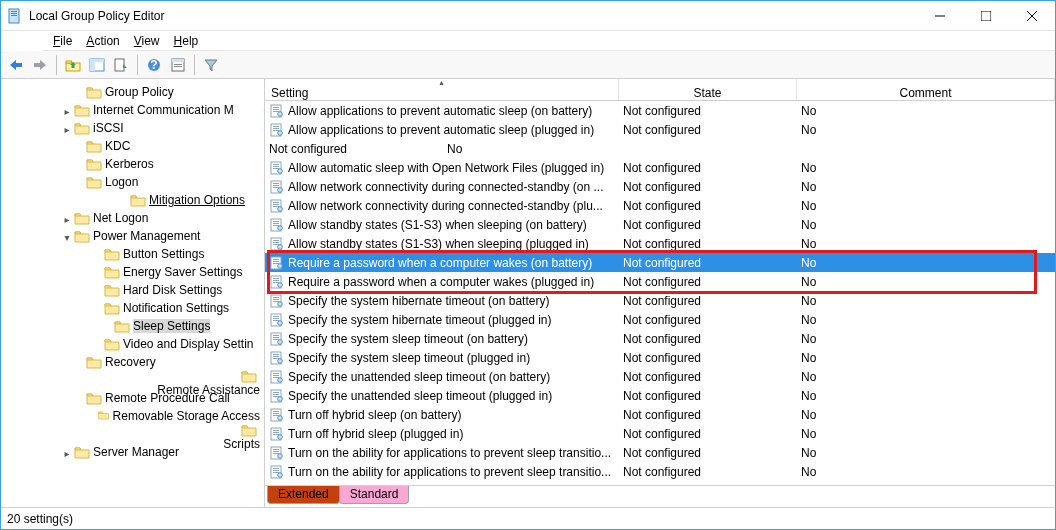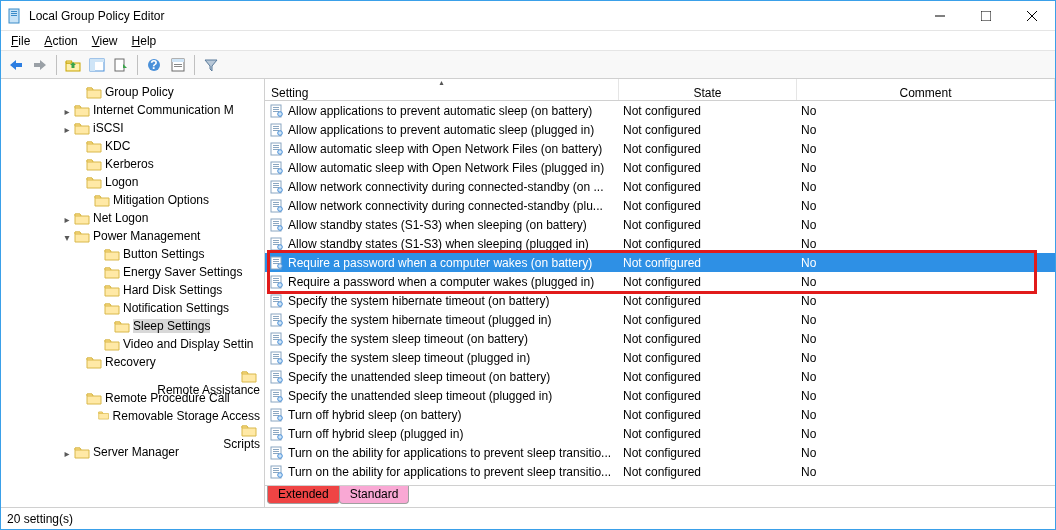--- a/index.html
+++ b/index.html
@@ -9,7 +9,7 @@
 .titlebar-title { flex: 1; color: #000; }
 .win-controls { display: flex; height: 100%; }
 .win-btn { width: 46px; display: flex; align-items: center; justify-content: center; color: #000; }
-.menubar { height: 20px; display: flex; align-items: center; padding: 0 4px; gap: 2px; border-bottom: 1px solid #e5e5e5; }
+.menubar { height: 20px; display: flex; align-items: center; padding: 0 4px; gap: 2px; border-bottom: 1px solid #e5e5e5; margin-left: 42px; }
 .menubar span { padding: 1px 6px; }
 .menubar span u { text-decoration: underline; }
 .toolbar { height: 28px; display: flex; align-items: center; padding: 0 4px; gap: 2px; border-bottom: 1px solid #d0d0d0; background: #f8f8f8; }

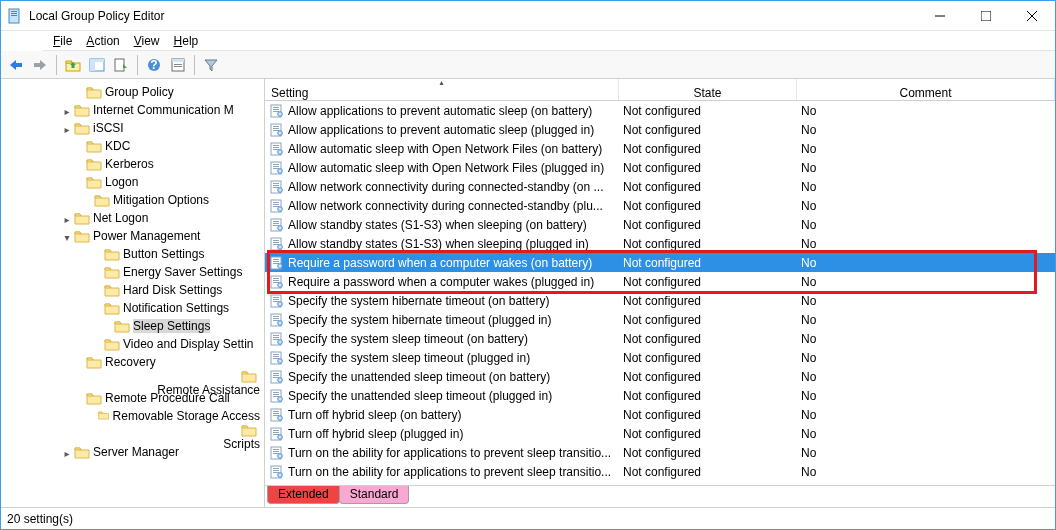--- a/index.html
+++ b/index.html
@@ -355,16 +355,6 @@
           <div class="cell-comment">No</div>
         </div>
         <div class="row">
-          <div class="cell-setting">
-            <span class="policy-icon"><svg viewBox="0 0 16 14">
-                <rect x="2" y="1" width="10" height="12" fill="#fff" stroke="#8aa6c1"></rect>
-                <rect x="4" y="3" width="6" height="1" fill="#8aa6c1"></rect>
-                <rect x="4" y="5" width="6" height="1" fill="#8aa6c1"></rect>
-                <rect x="4" y="7" width="6" height="1" fill="#8aa6c1"></rect>
-                <circle cx="11" cy="10" r="2.3" fill="#cfe5f7" stroke="#4a90d9"></circle>
-              </svg></span>
-            <span>Allow automatic sleep with Open Network Files (on battery)</span>
-          </div>
           <div class="cell-state">Not configured</div>
           <div class="cell-comment">No</div>
         </div>

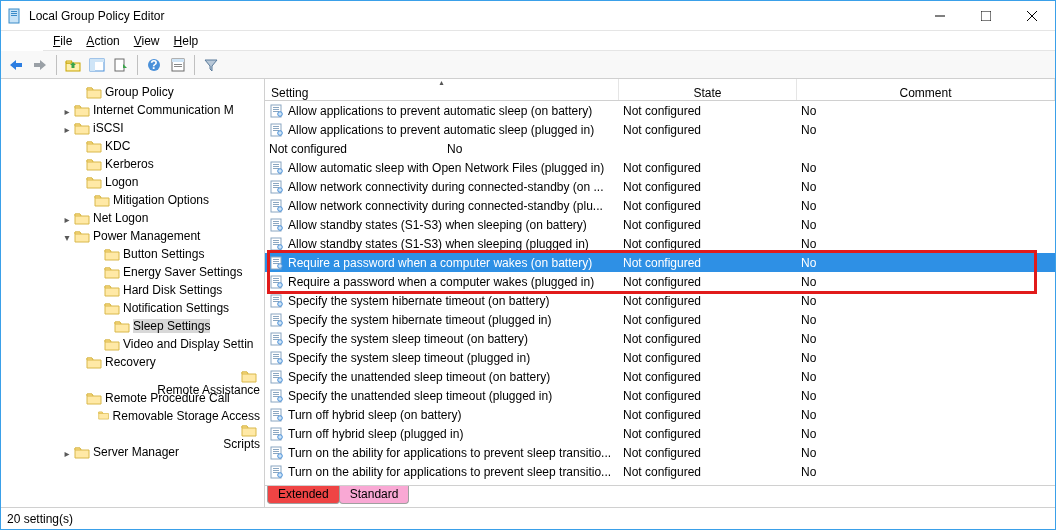--- a/index.html
+++ b/index.html
@@ -191,7 +191,7 @@
           </svg></span>
         <span class="label">Logon</span>
       </div>
-      <div class="tree-item" style="padding-left: 80px;">
+      <div class="tree-item" style="padding-left: 116px; text-decoration: underline;">
         <span class="exp"></span>
         <span class="folder"><svg viewBox="0 0 16 14">
             <path d="M1 3 L6 3 L7 5 L15 5 L15 13 L1 13 Z" fill="#ffe9a6" stroke="#d9b84a"></path>

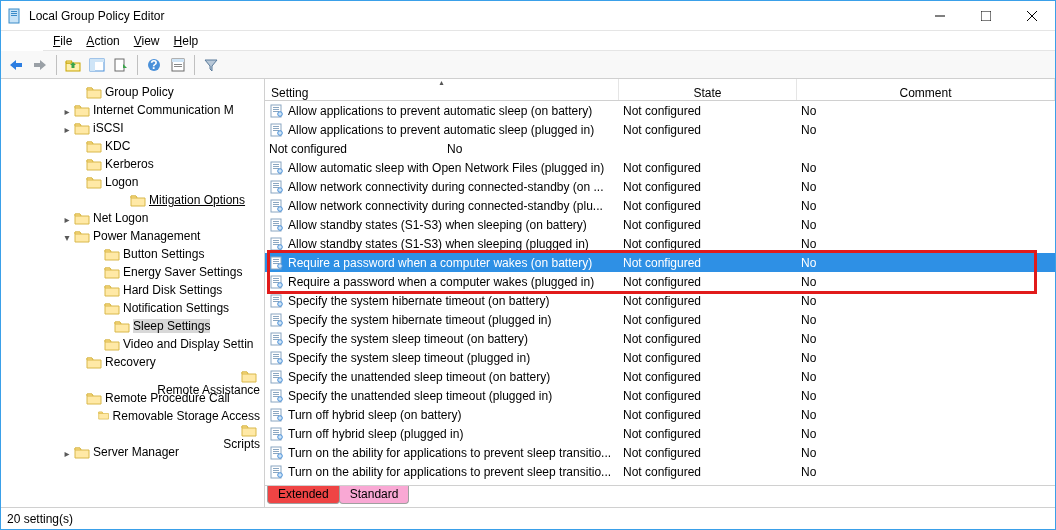--- a/index.html
+++ b/index.html
@@ -38,7 +38,7 @@
 .row.selected { background: #2e90e5; color: #fff; }
 .highlight-box { position: absolute; left: 2px; right: 18px; border: 3px solid #e11b1b; pointer-events: none; }
 .tabs { height: 22px; border-top: 1px solid #d0d0d0; display: flex; align-items: flex-start; padding-left: 2px; background: #fff; }
-.tab { border: 1px solid #a0a0a0; border-top: none; padding: 1px 10px 2px; margin-right: -1px; border-radius: 0 0 4px 4px; background: #ef4444; position: relative; }
+.tab { border: 1px solid #a0a0a0; border-top: none; padding: 1px 10px 2px; margin-right: -1px; border-radius: 0 0 4px 4px; background: #c2410c; position: relative; }
 .tab.active { background: #f9a8d4; z-index: 2; }
 .statusbar { height: 22px; border-top: 1px solid #d0d0d0; display: flex; align-items: center; padding: 0 6px; font-size: 12px; }
 ::-webkit-scrollbar { width: 17px; height: 17px; }

